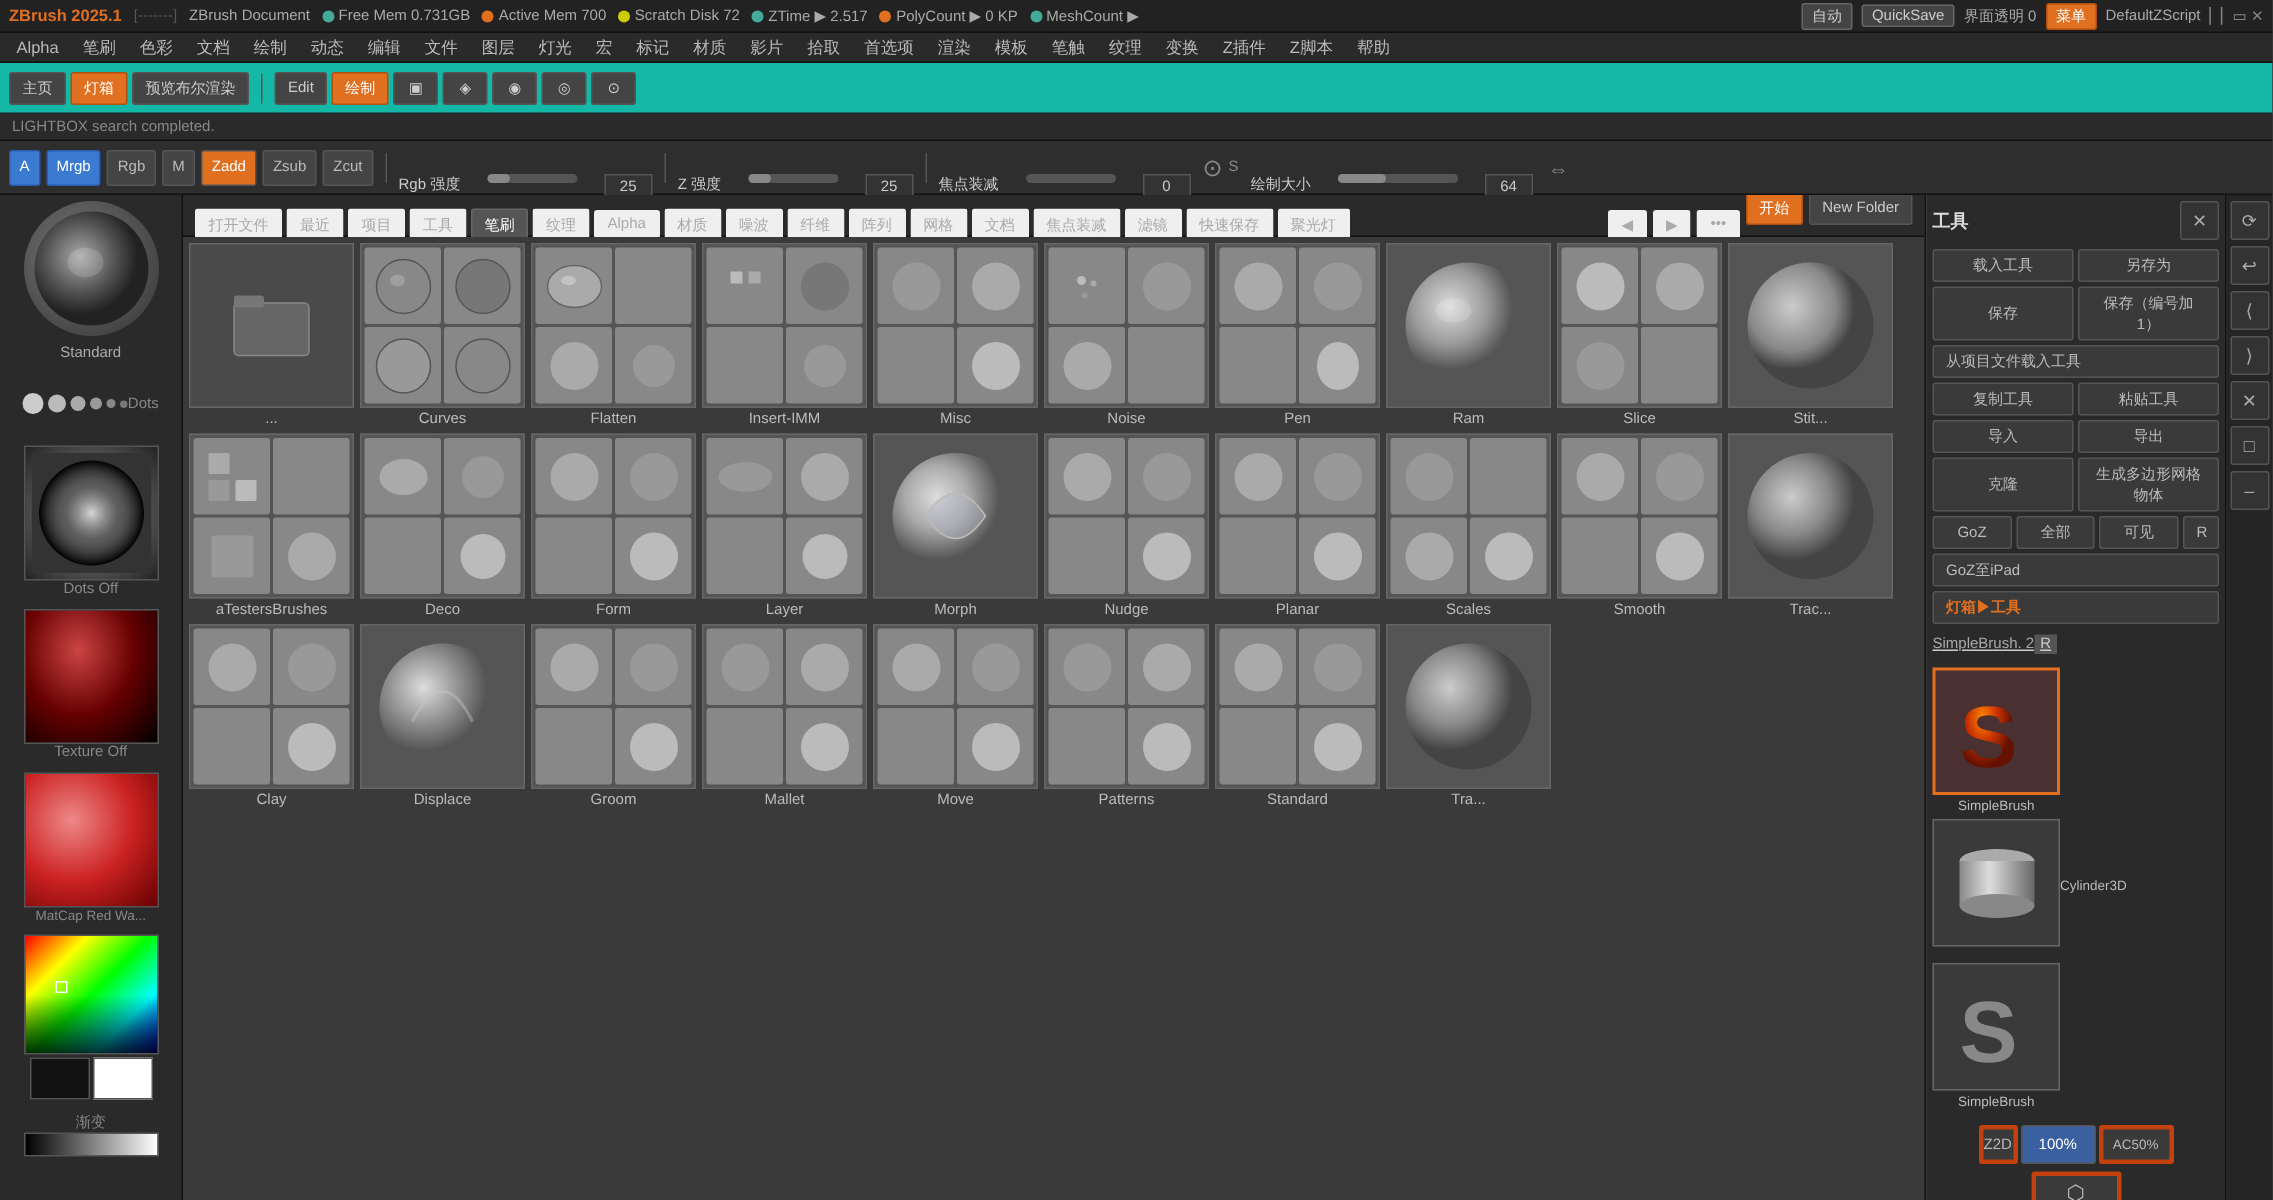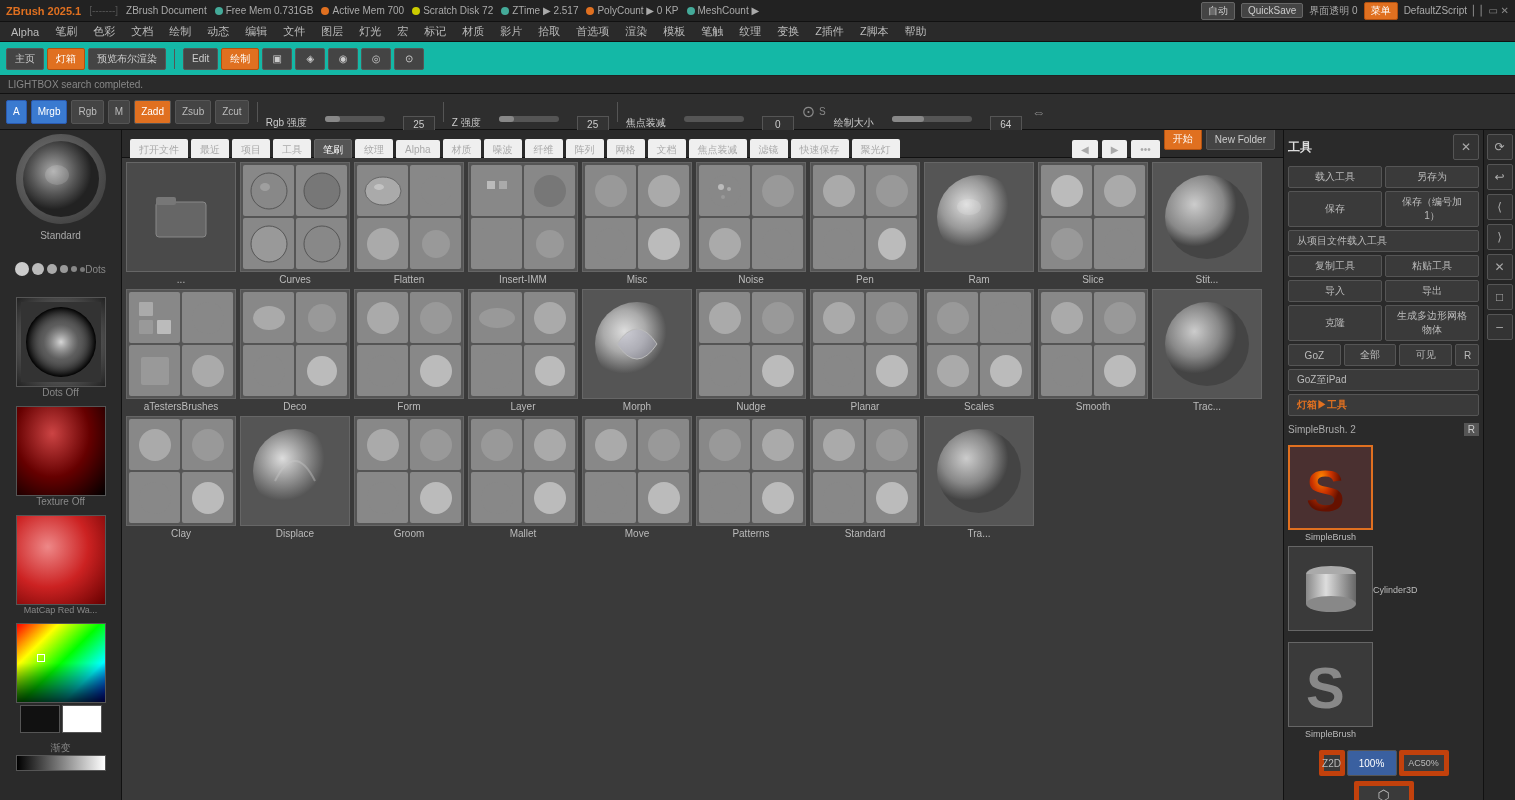--- a/index.html
+++ b/index.html
@@ -1357,7 +1357,7 @@
     <button class="rp-btn">GoZ至iPad</button>
     <button class="rp-btn" style="color:#e07020;font-weight:bold;">灯箱▶工具</button>
 
-    <div style="display:flex;justify-content:space-between;align-items:center;margin:4px 0 2px 0;">
+    <div style="display:flex;align-items:center;margin:4px 0 2px 0;text-decoration:underline;">
       <span style="font-size:10px;color:#aaa;">SimpleBrush. 2</span>
       <span style="font-size:10px;background:#555;padding:1px 4px;color:#ccc;cursor:pointer;">R</span>
     </div>

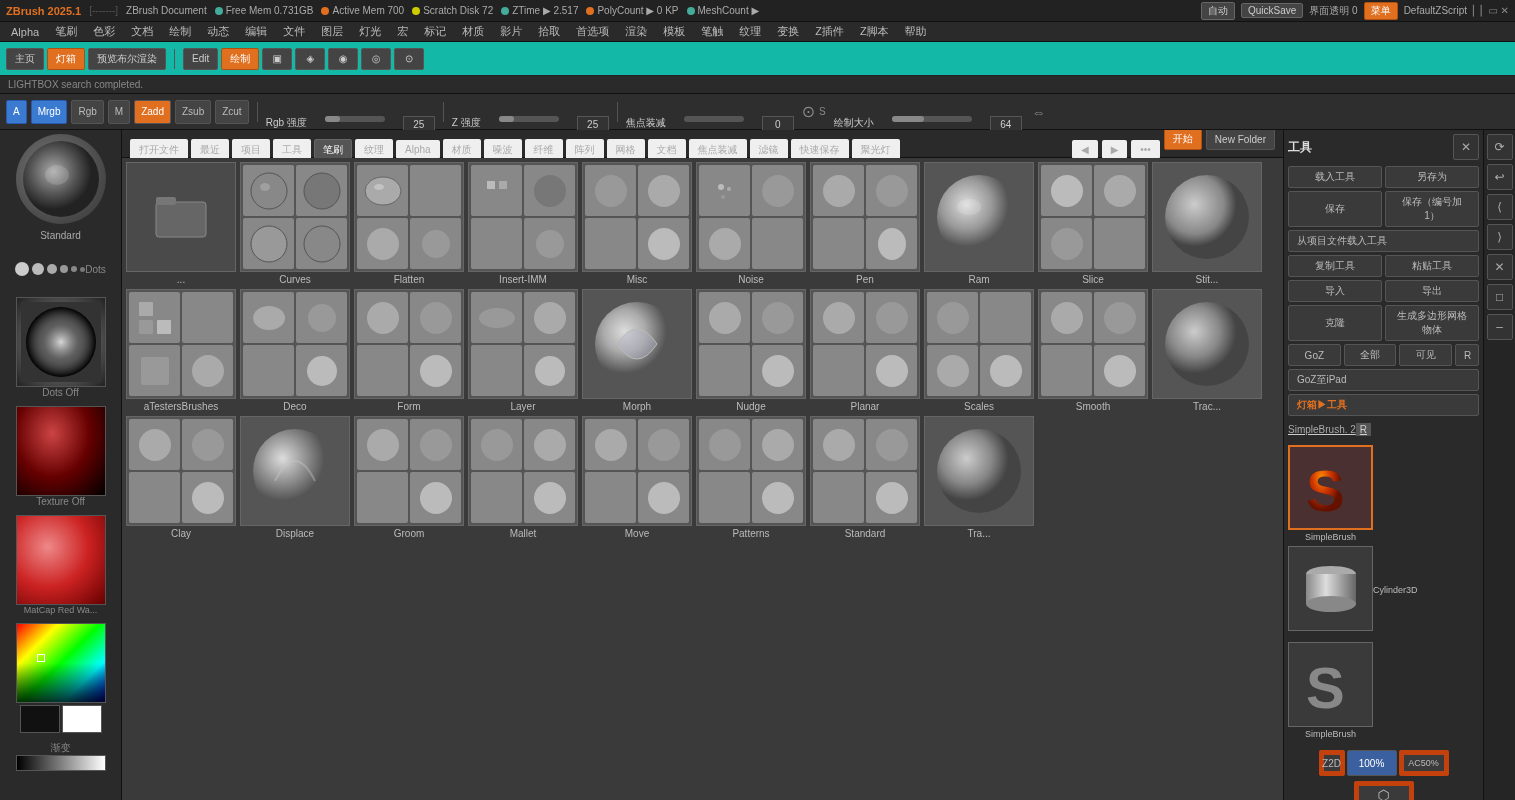--- a/index.html
+++ b/index.html
@@ -353,7 +353,7 @@
       width: 28px;
       height: 28px;
       background: #3a3a3a;
-      border: 5px solid #c2410c;
+      border: 3px solid #c2410c;
       color: #bbb;
       cursor: pointer;
       display: flex;

